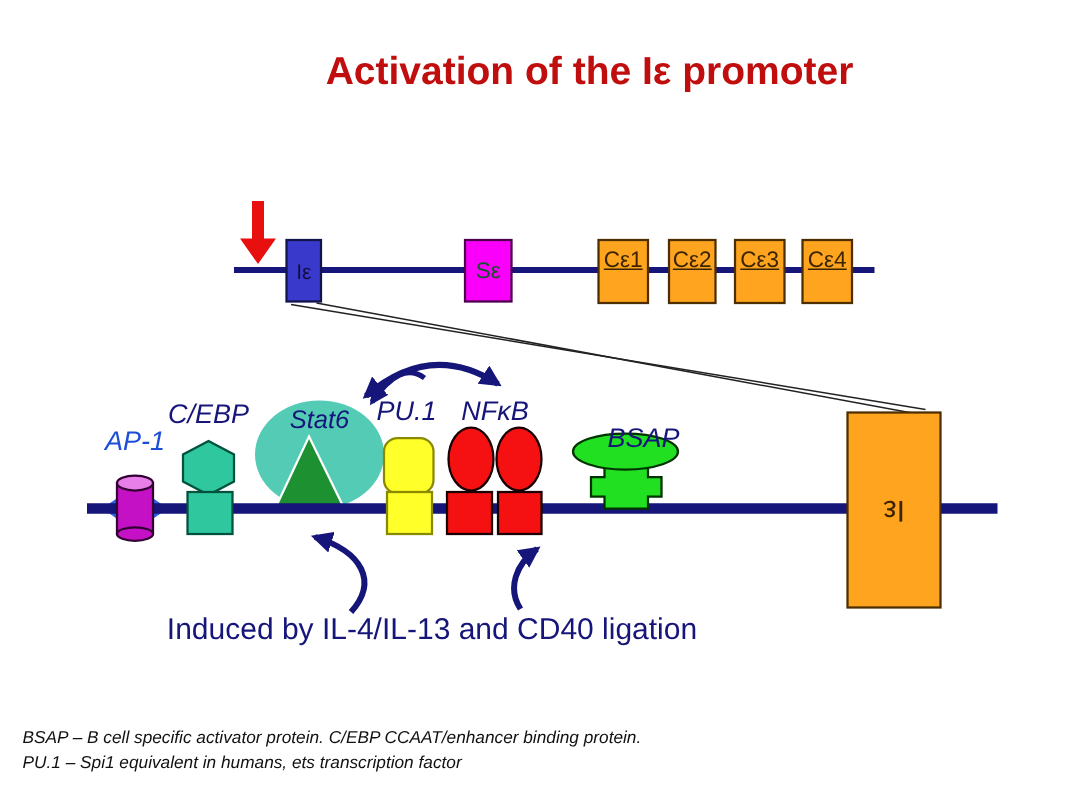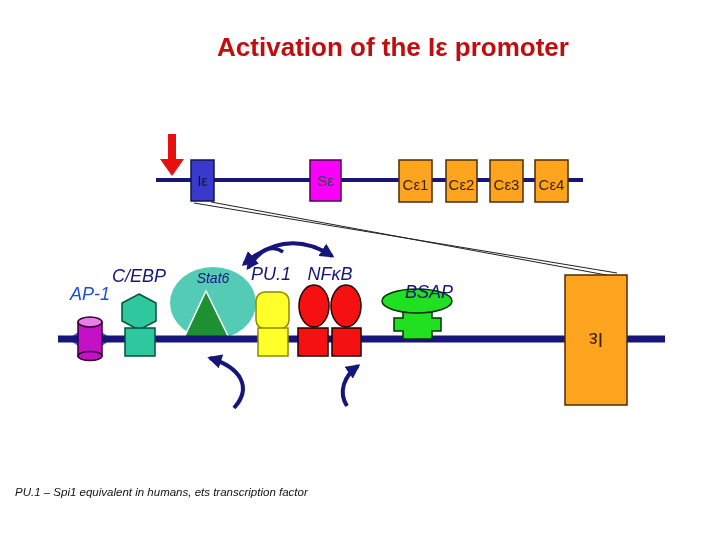--- a/index.html
+++ b/index.html
@@ -13,7 +13,7 @@
   .boxlbl{font-size:15px;}
   .ie-lbl{left:191px;top:160px;width:23px;height:41px;color:#101040;font-size:14px;}
   .se-lbl{left:310px;top:160px;width:31px;height:41px;color:#14532d;}
-  .ce-lbl{top:163px;height:42px;color:#3d2400;}
+  .ce-lbl{top:152px;height:42px;color:#3d2400;text-decoration:underline;}
   .factor{font-size:18px;color:#15157a;font-style:italic;}
   .ap1{left:62px;top:284px;width:56px;color:#1d4ed8;}
   .cebp{left:104px;top:266px;width:70px;}

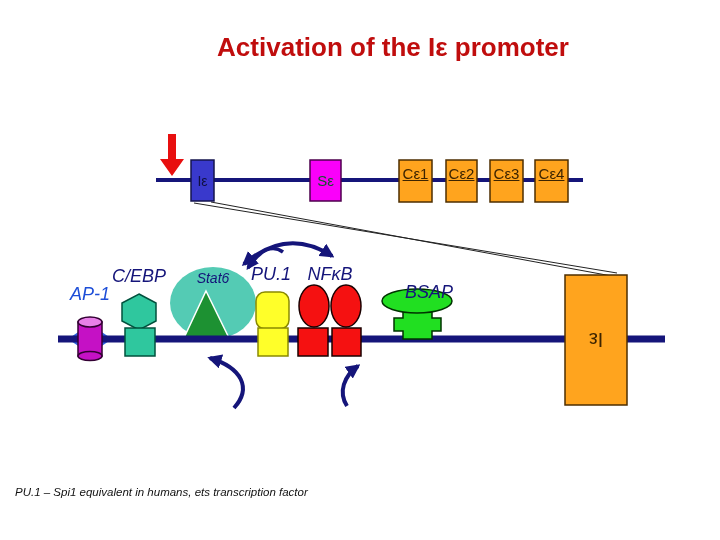--- a/index.html
+++ b/index.html
@@ -17,7 +17,7 @@
   .factor{font-size:18px;color:#15157a;font-style:italic;}
   .ap1{left:62px;top:284px;width:56px;color:#1d4ed8;}
   .cebp{left:104px;top:266px;width:70px;}
-  .stat6{left:187px;top:270px;width:52px;font-size:14px;}
+  .stat6{left:187px;top:270px;width:52px;font-size:17px;}
   .pu1{left:247px;top:264px;width:48px;}
   .nfkb{left:297px;top:264px;width:66px;}
   .bsap{left:398px;top:264px;width:62px;margin-top:18px;}

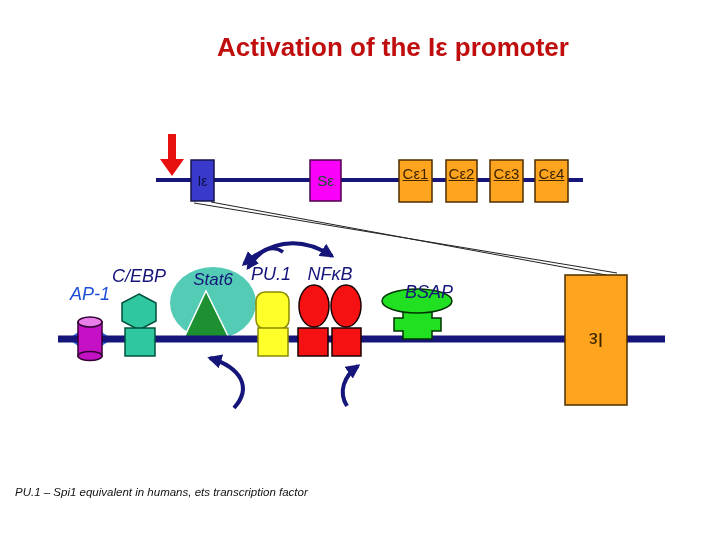--- a/index.html
+++ b/index.html
@@ -108,6 +108,7 @@
 
   <div class="lbl bigbox-lbl">Iε</div>
 
+  <div class="lbl induced">Induced by IL-4/IL-13 and CD40 ligation</div>
 
   <div class="footnote">
     <div>PU.1 – Spi1 equivalent in humans, ets transcription factor</div>

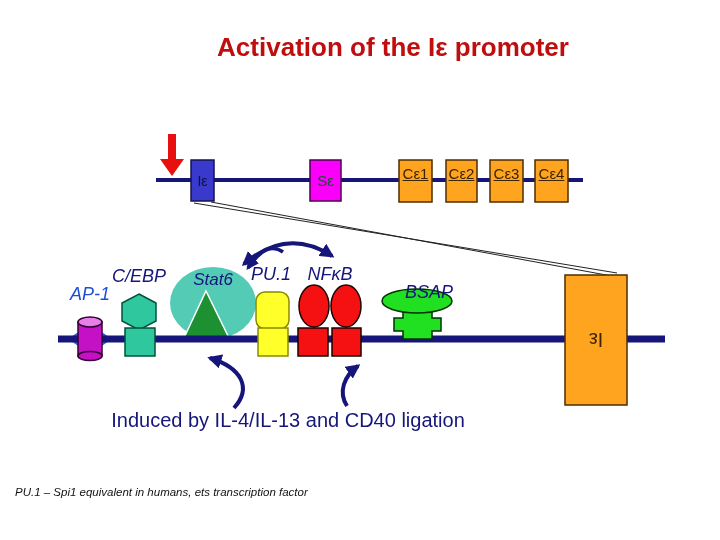--- a/index.html
+++ b/index.html
@@ -111,6 +111,7 @@
   <div class="lbl induced">Induced by IL-4/IL-13 and CD40 ligation</div>
 
   <div class="footnote">
+    <div>BSAP – B cell specific activator protein. C/EBP CCAAT/enhancer binding protein.</div>
     <div>PU.1 – Spi1 equivalent in humans, ets transcription factor</div>
   </div>
 

